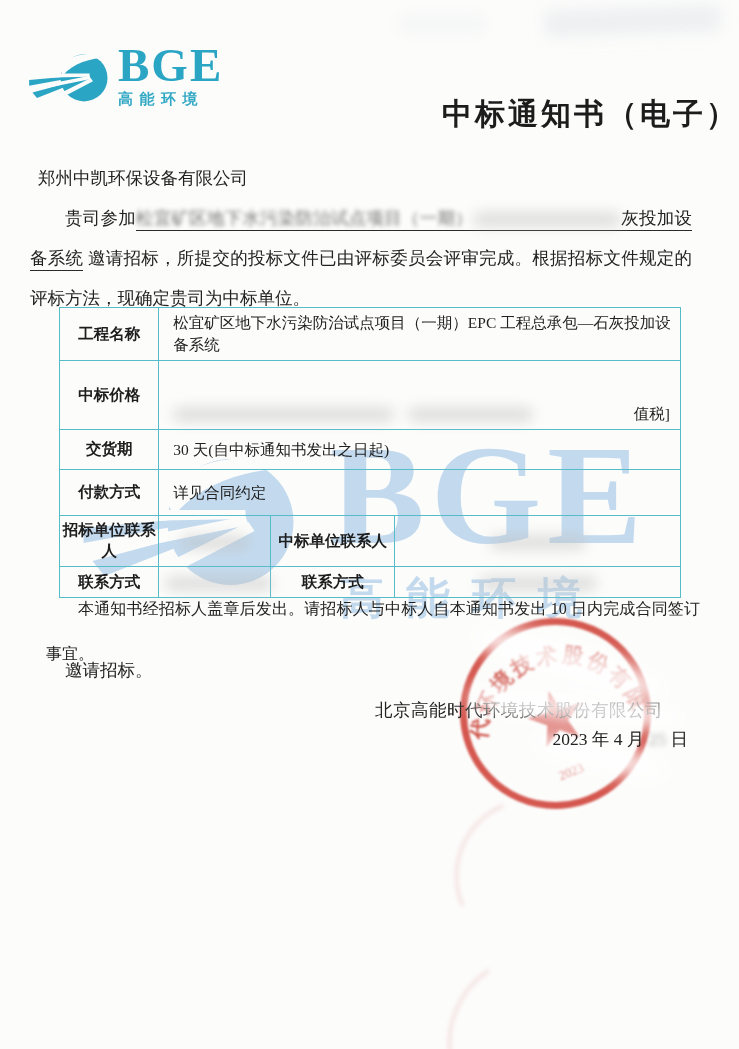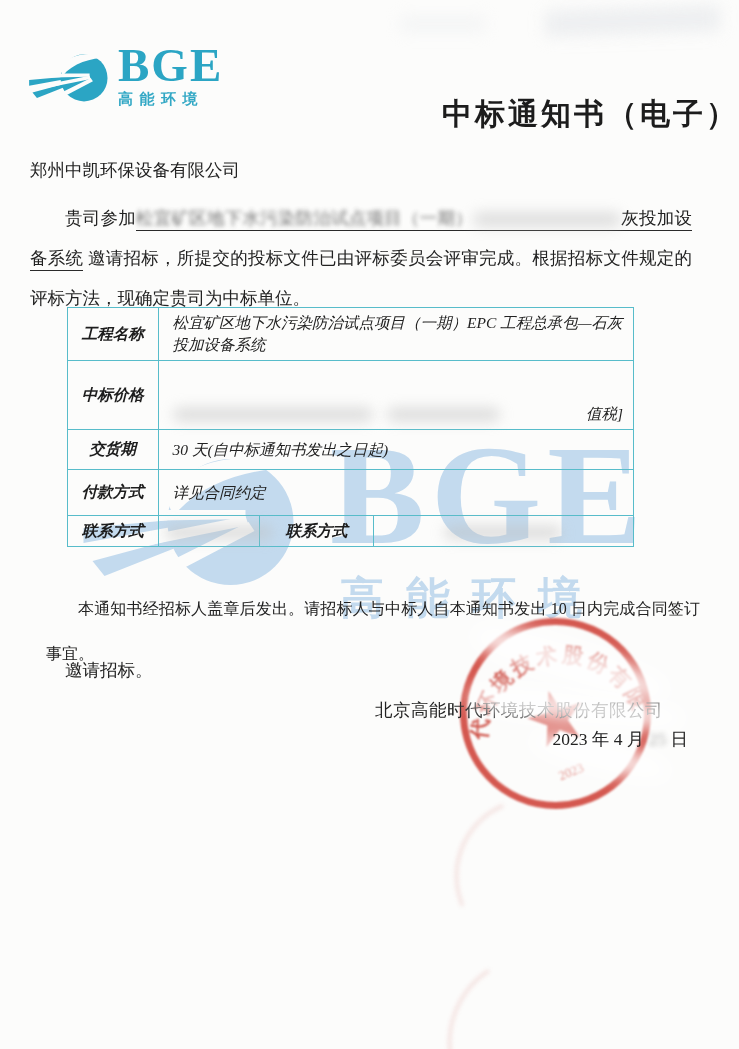--- a/index.html
+++ b/index.html
@@ -17,7 +17,7 @@
   .title{position:absolute;left:0;top:94px;width:100%;text-align:right;
     font-size:30px;font-weight:bold;letter-spacing:3px;color:#1c1c1c;margin:0;z-index:2;}
   
-  .recipient{position:absolute;left:30px;top:158px;font-size:17.5px;margin:0;z-index:2;}
+  .recipient{position:absolute;left:30px;top:158px;font-size:17.5px;margin:8px;z-index:2;}
   .intro{position:absolute;left:30px;top:198px;width:662px;font-size:17.5px;line-height:40px;
     text-align:justify;text-indent:2em;margin:0;z-index:2;}
   .u{border-bottom:1.3px solid #2a2a2a;padding-bottom:2px;}

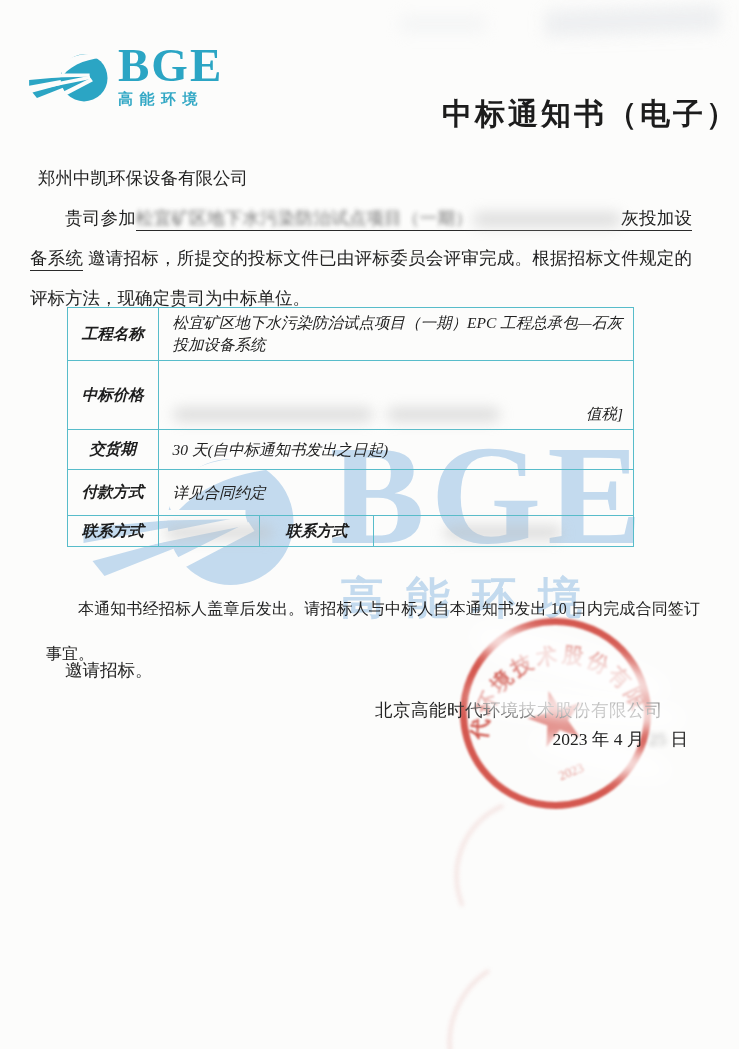--- a/index.html
+++ b/index.html
@@ -25,8 +25,8 @@
   .blob{display:inline-block;height:13px;background:#bfbfbf;border-radius:7px;
     filter:blur(7px);opacity:.55;vertical-align:middle;}
   
-  .info-table{position:absolute;left:67px;top:307px;width:567px;border-collapse:collapse;
-    z-index:2;font-size:15.5px;table-layout:fixed;font-style:italic;}
+  .info-table{position:absolute;left:59px;top:307px;width:622px;border-collapse:collapse;
+    z-index:2;font-size:15.5px;table-layout:fixed;}
   .info-table,.info-table td{border:1.6px solid #57bcca;}
   .info-table td{padding:4px 6px;background:transparent;}
   td.lbl{font-weight:bold;text-align:center;padding:4px 2px;color:#1d1d1d;}

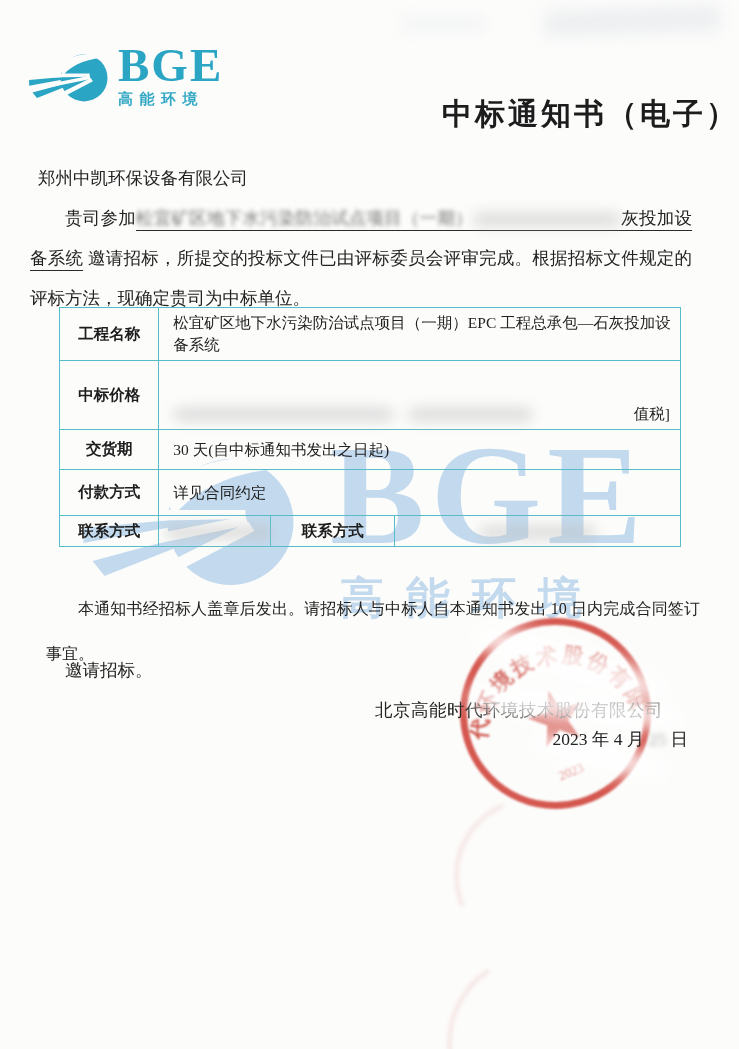--- a/index.html
+++ b/index.html
@@ -149,6 +149,12 @@
       <td class="lbl">付款方式</td>
       <td class="val" colspan="3">详见合同约定</td>
     </tr>
+    <tr class="r5">
+      <td class="lbl">招标单位联系人</td>
+      <td class="valc"><span class="blob" style="width:68px"></span></td>
+      <td class="lbl">中标单位联系人</td>
+      <td class="valc"><span class="blob" style="width:96px"></span></td>
+    </tr>
     <tr class="r6">
       <td class="lbl">联系方式</td>
       <td class="valc"><span class="blob" style="width:108px"></span></td>

